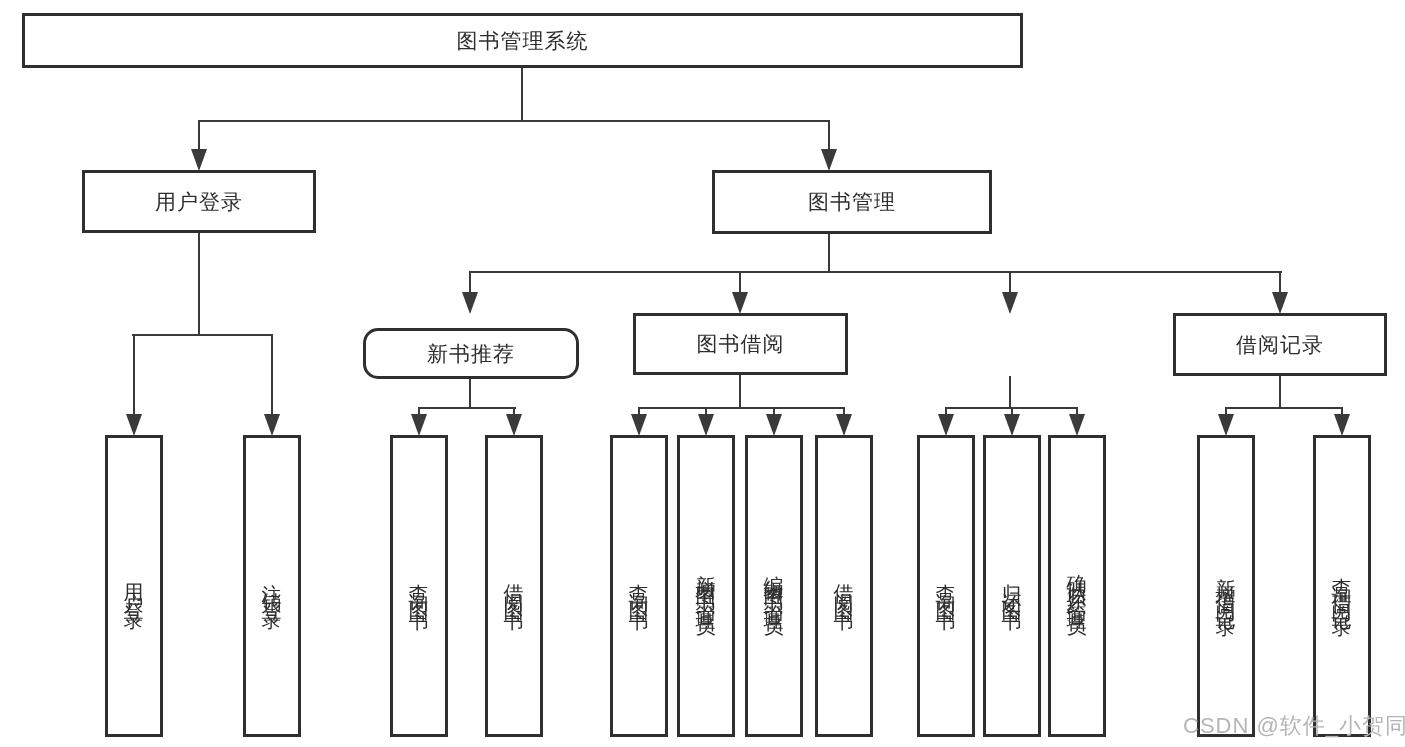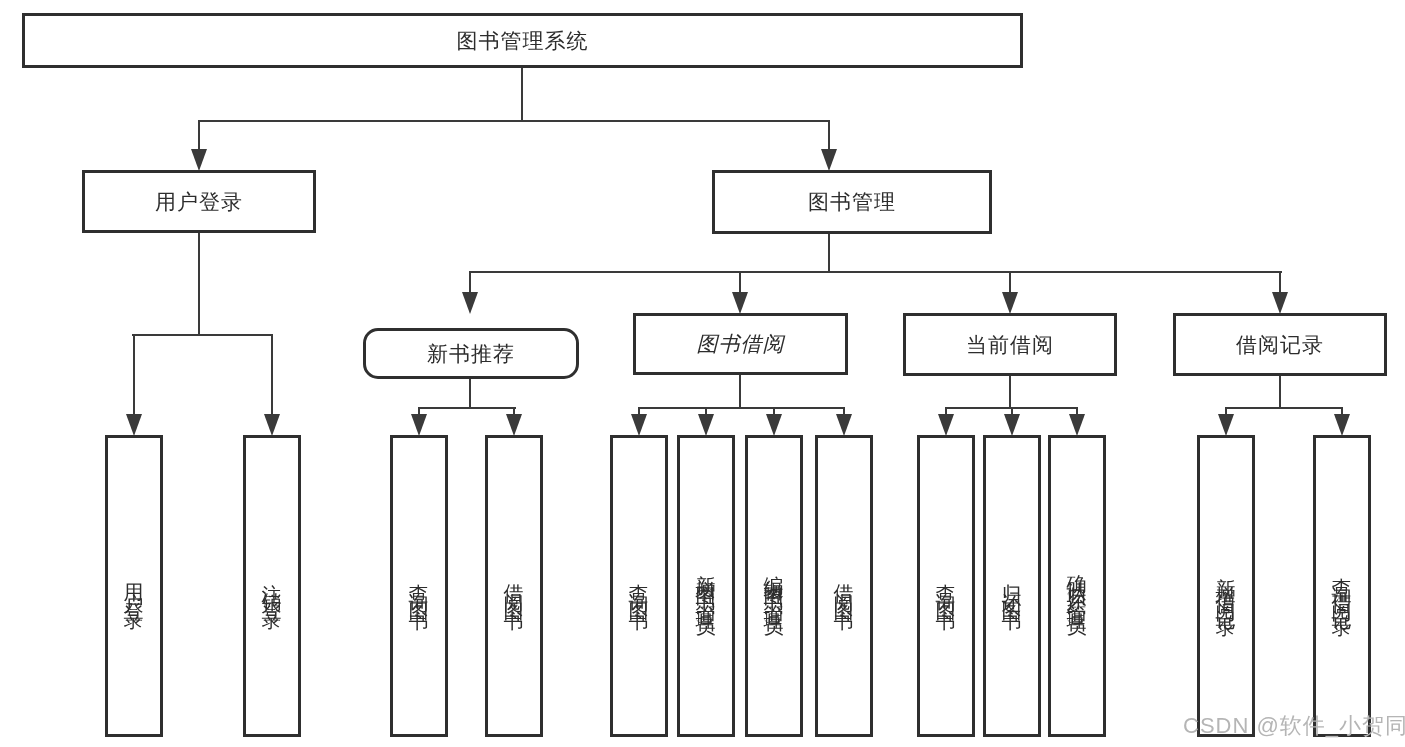--- a/index.html
+++ b/index.html
@@ -81,7 +81,7 @@
   <div class="box" style="left:363px; top:328px; width:216px; height:51px;border-radius:15px;">
     <span>新书推荐</span>
   </div>
-  <div class="box" style="left:633px; top:313px; width:215px; height:62px;font-style:italic;">
+  <div class="box" style="left:633px; top:313px; width:215px; height:62px;">
     <span>图书借阅</span>
   </div>
   <div class="box" style="left:903px; top:313px; width:214px; height:63px;">

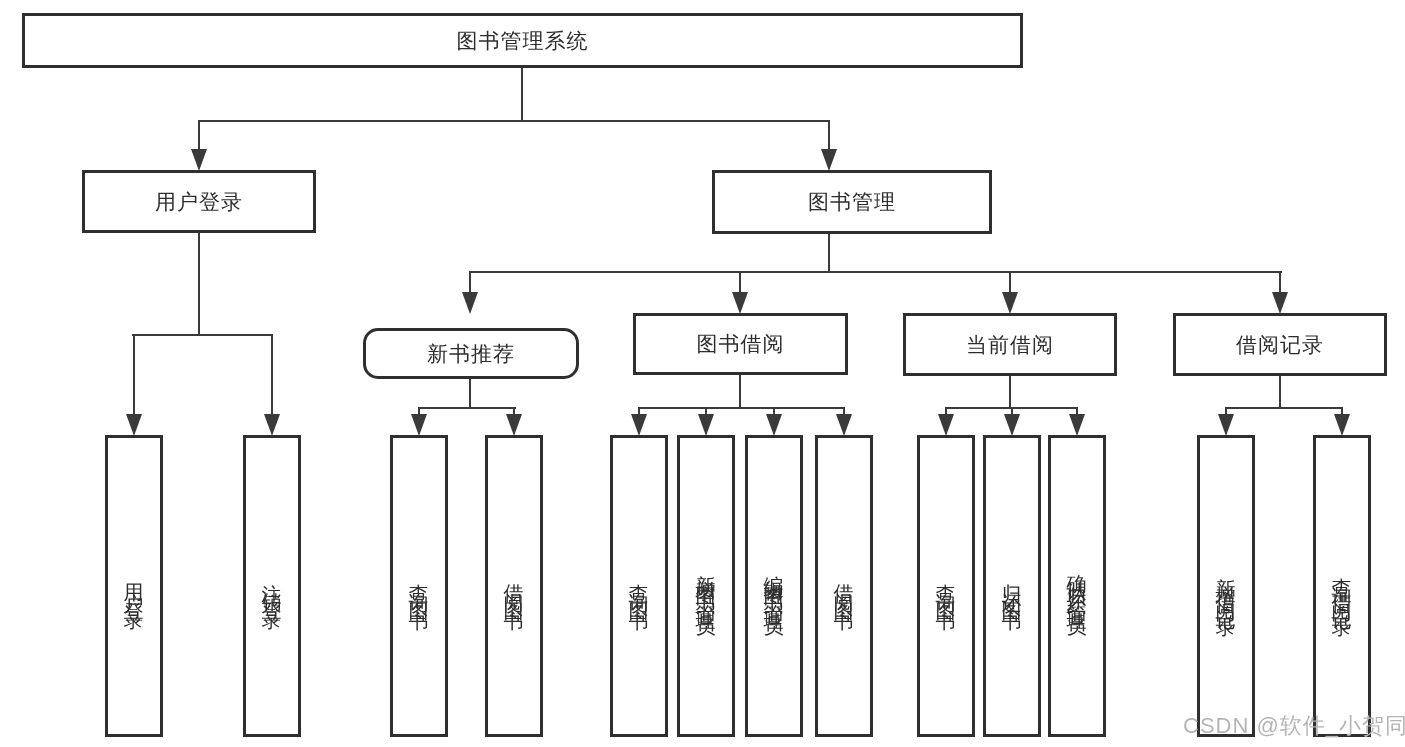--- a/index.html
+++ b/index.html
@@ -83,9 +83,6 @@
   </div>
   <div class="box" style="left:633px; top:313px; width:215px; height:62px;">
     <span>图书借阅</span>
-  </div>
-  <div class="box" style="left:903px; top:313px; width:214px; height:63px;">
-    <span>当前借阅</span>
   </div>
   <div class="box" style="left:1173px; top:313px; width:214px; height:63px;">
     <span>借阅记录</span>

